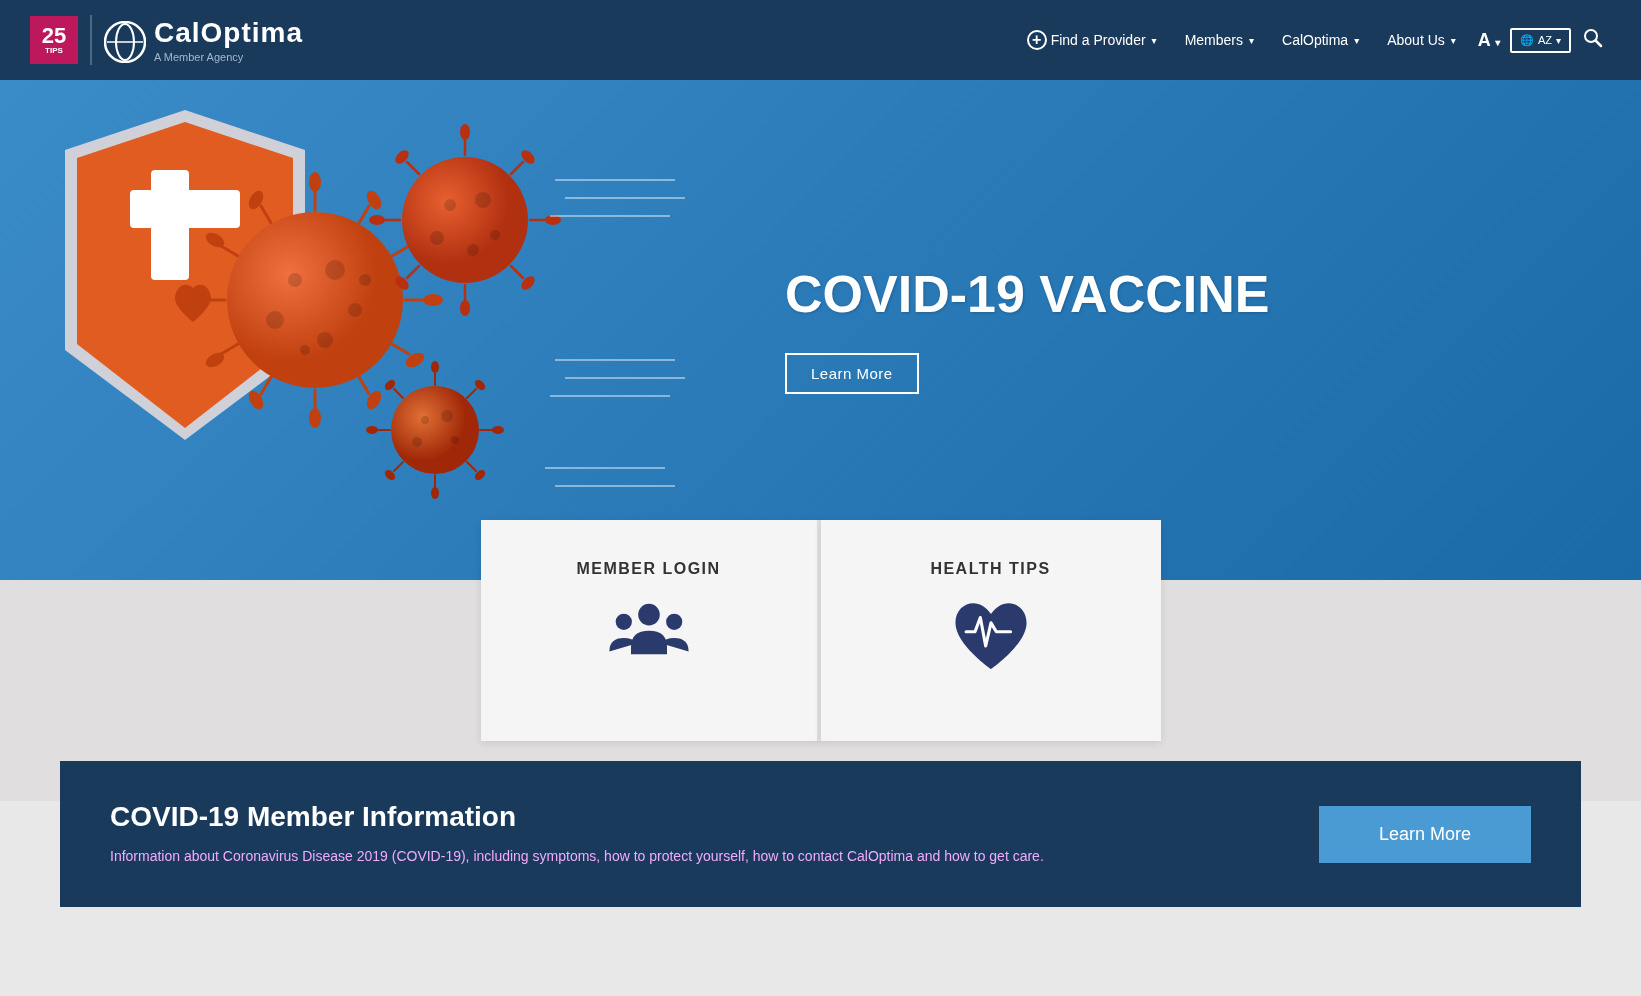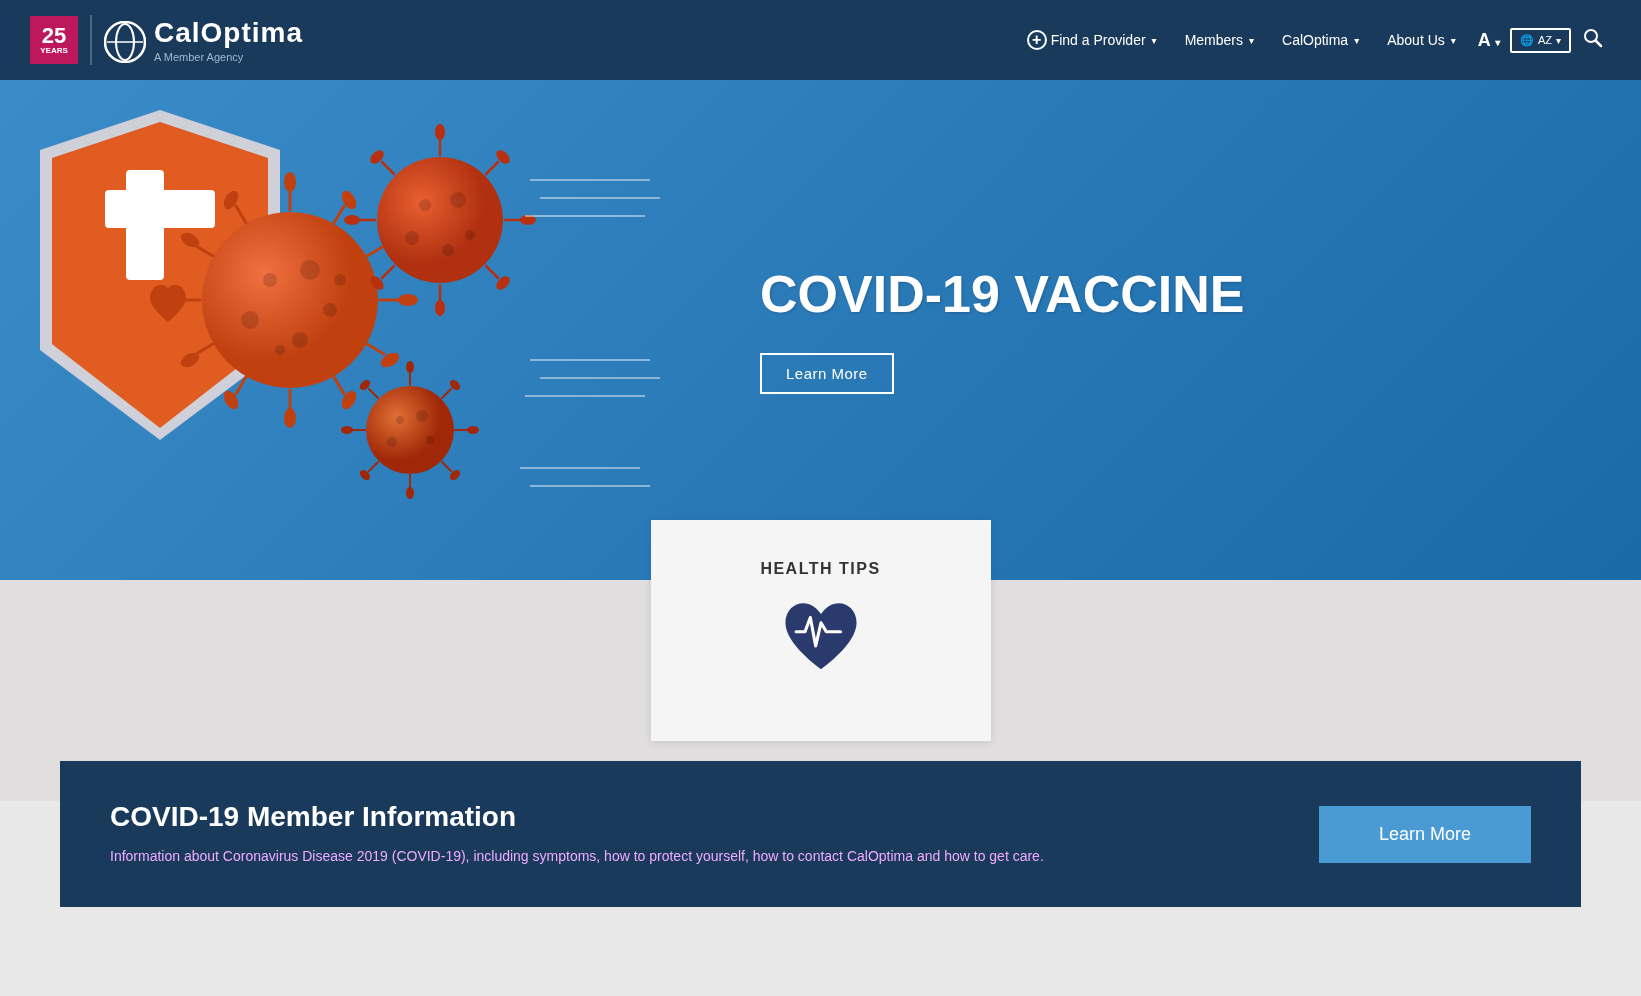--- a/index.html
+++ b/index.html
@@ -243,7 +243,7 @@
   <div class="logo-area">
     <div class="logo-badge">
       <span class="years-num">25</span>
-      <span class="years-text">YEARS</span>
+      <span class="years-text">TIPS</span>
     </div>
     <div class="logo-divider"></div>
     <div class="logo-main">

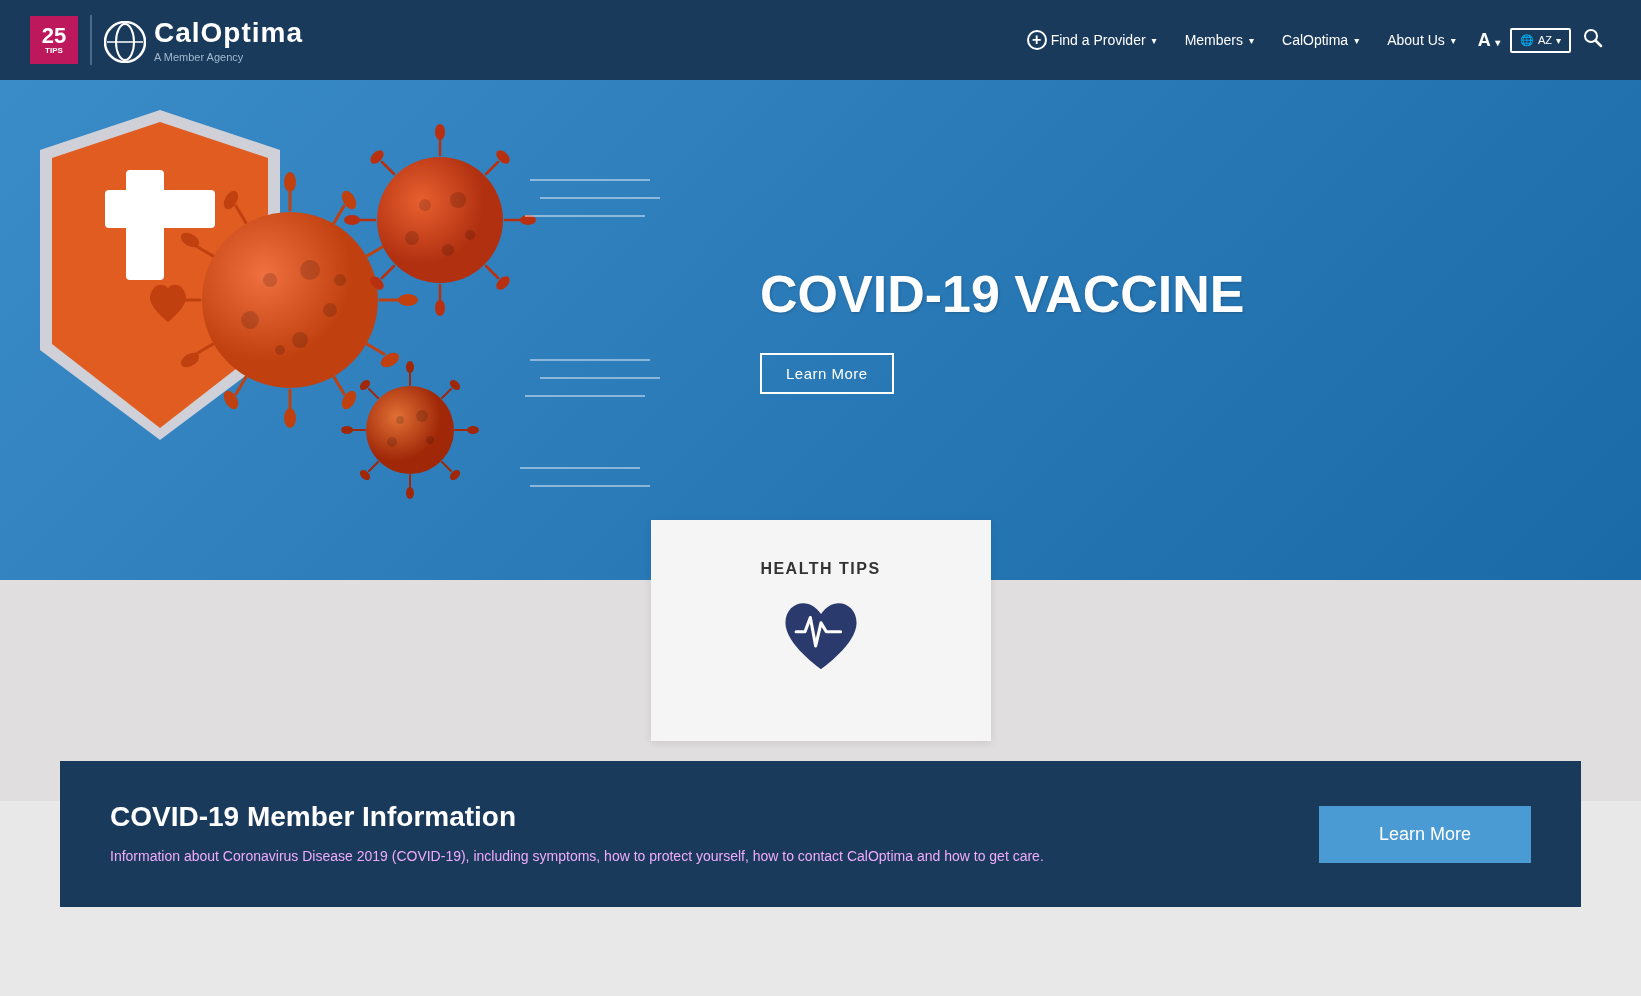--- a/index.html
+++ b/index.html
@@ -121,6 +121,7 @@
       overflow: hidden;
       display: flex;
       align-items: center;
+      padding-left: 25px;
     }
     .hero-illustration {
       width: 680px;

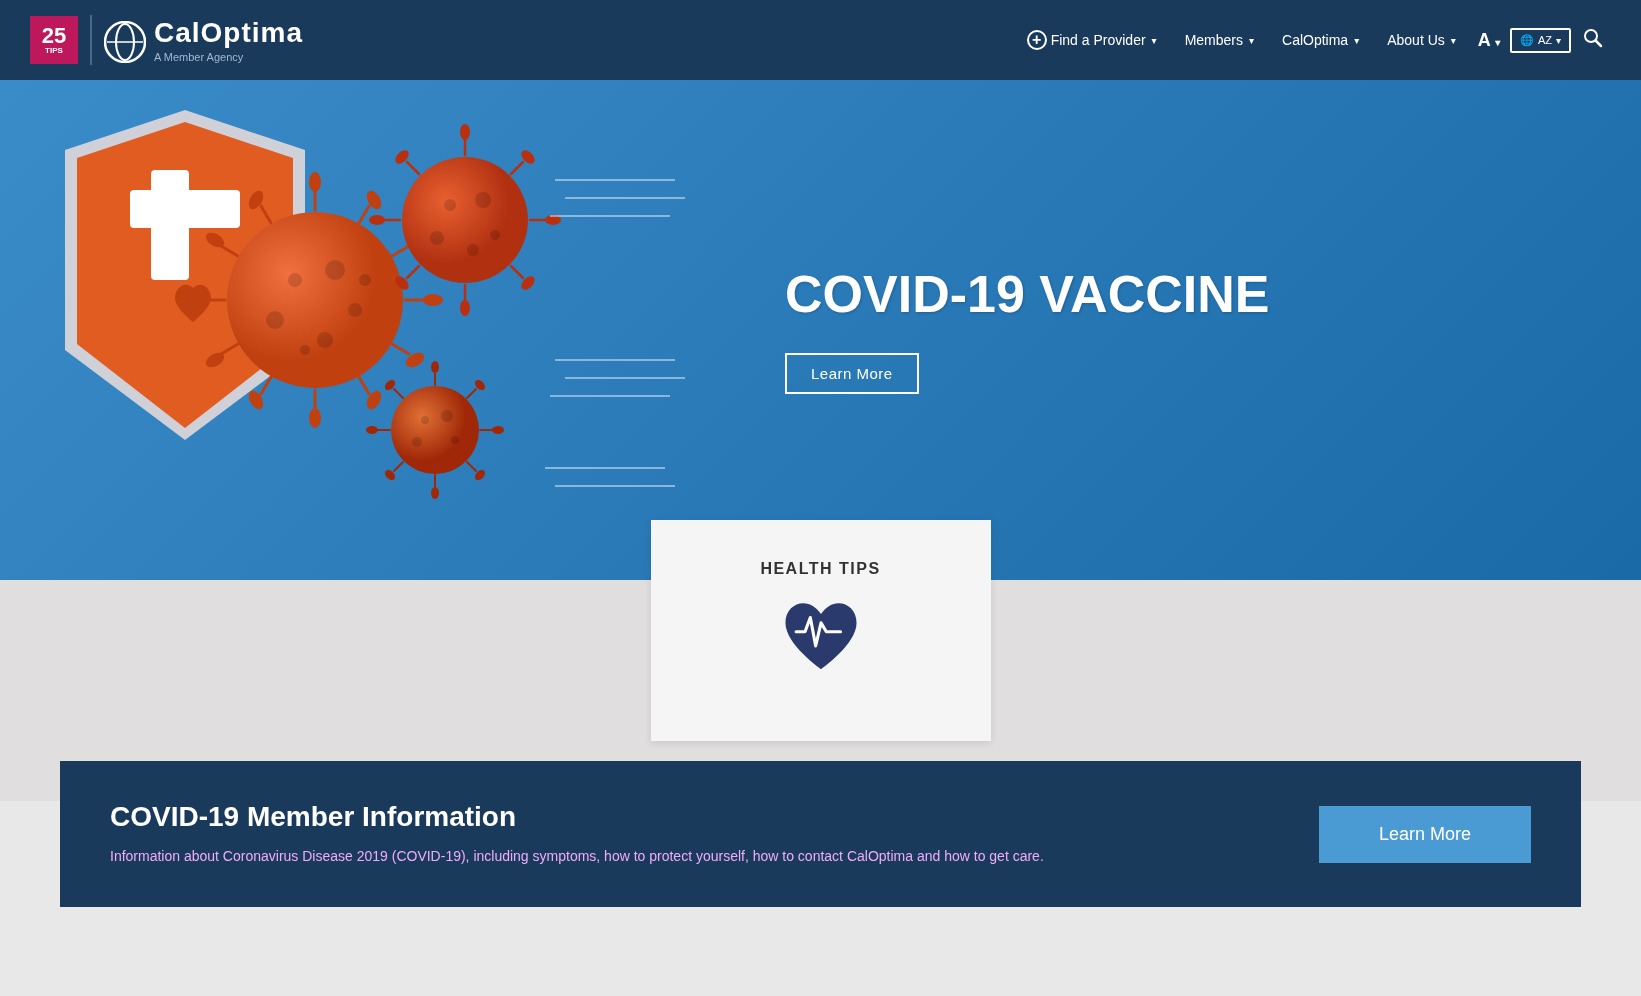--- a/index.html
+++ b/index.html
@@ -432,6 +432,20 @@
 
 <section class="quick-links">
 
+  <div class="quick-link-card">
+    <span class="quick-link-title">MEMBER LOGIN</span>
+    <div class="quick-link-icon icon-members">
+      <svg viewBox="0 0 100 80" fill="#2a3a6c">
+
+        <circle cx="50" cy="14" r="12"></circle>
+        <path d="M30,50 Q30,32 50,32 Q70,32 70,50 L70,58 L30,58 Z"></path>
+        <circle cx="22" cy="22" r="9"></circle>
+        <path d="M6,55 Q6,40 22,40 Q32,40 36,46"></path>
+        <circle cx="78" cy="22" r="9"></circle>
+        <path d="M94,55 Q94,40 78,40 Q68,40 64,46"></path>
+      </svg>
+    </div>
+  </div>
 
 
   <div class="quick-link-card">

